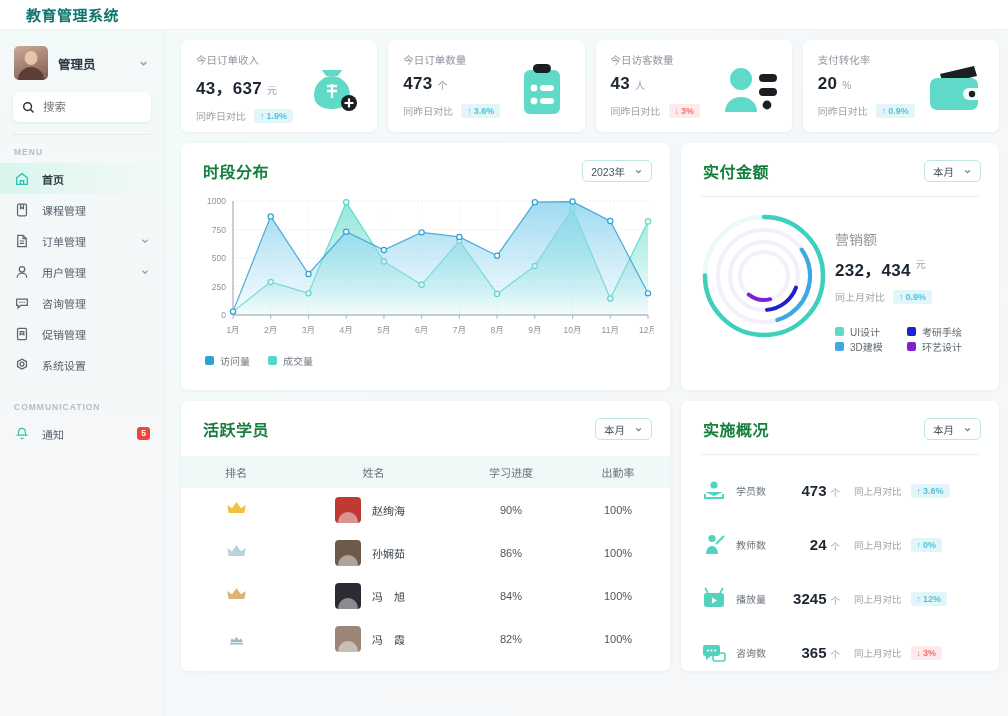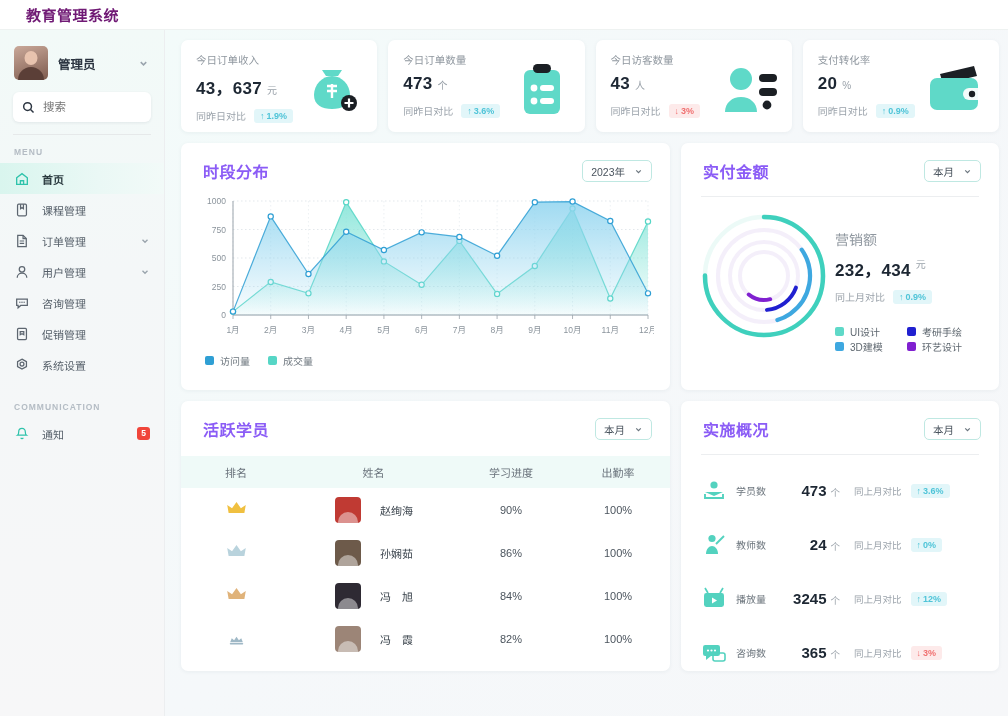--- a/index.html
+++ b/index.html
@@ -18,7 +18,7 @@
     padding-left: 26px;
     border-bottom: 1px solid #eef2f1;
   }
-  .app-title { font-size: 15px; font-weight: 700; color: #701a75; letter-spacing: .5px; }
+  .app-title { font-size: 15px; font-weight: 700; color: #0f766e; letter-spacing: .5px; }
 
   .body-wrap { flex: 1 1 auto; display: flex; min-height: 0; }
 

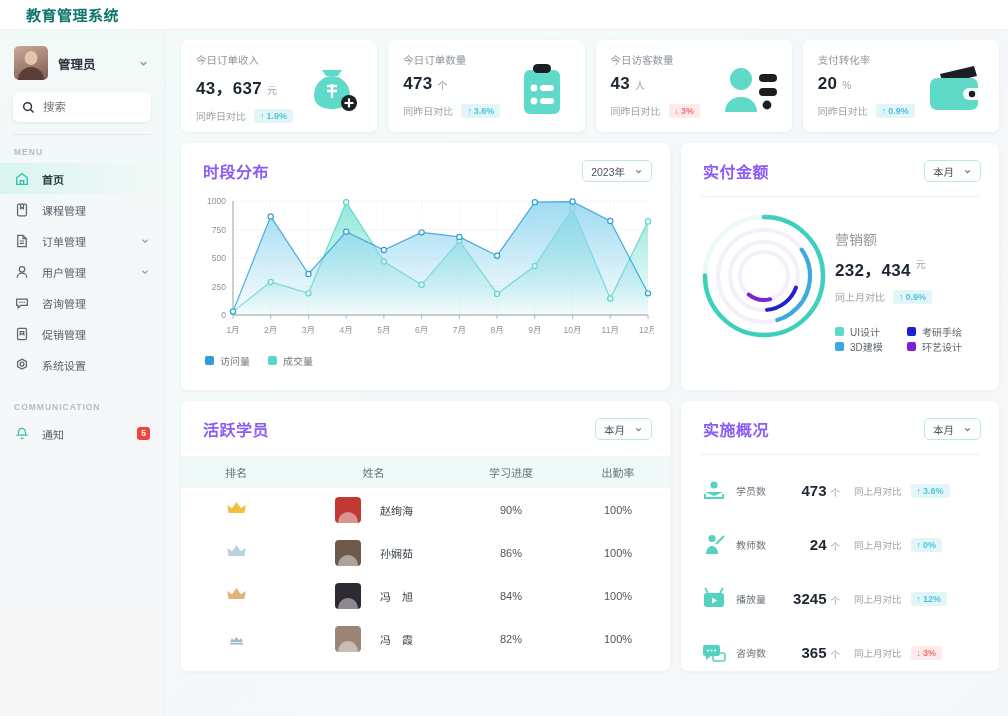--- a/index.html
+++ b/index.html
@@ -119,7 +119,7 @@
   .col-right { flex: 1 1 auto; min-width: 0; }
 
   .card-head { display: flex; align-items: center; padding: 16px 18px 0 22px; }
-  .card-title { font-size: 16px; font-weight: 700; color: #8b5cf6; flex: 1; letter-spacing: .5px; }
+  .card-title { font-size: 16px; font-weight: 700; color: #15803d; flex: 1; letter-spacing: .5px; }
   .selector {
     border: 1px solid #bfe8e2; background: #fff; border-radius: 5px;
     height: 22px; padding: 0 8px; display: flex; align-items: center; gap: 9px;

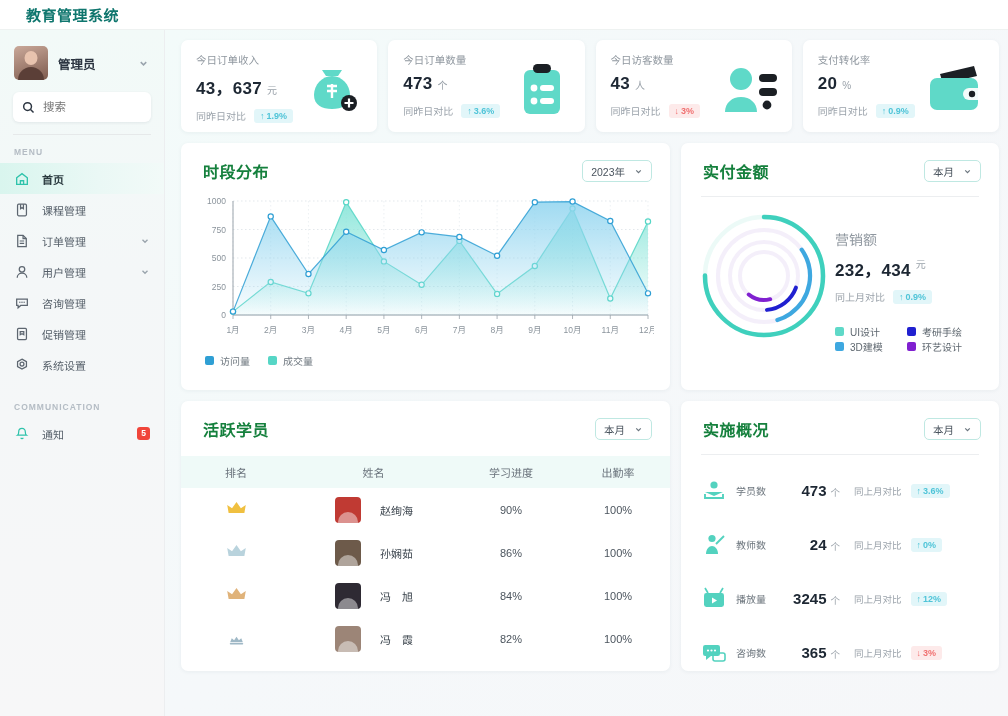--- a/index.html
+++ b/index.html
@@ -158,7 +158,7 @@
   }
   .tbl td { height: 43px; text-align: center; font-size: 11px; color: #4c555e; }
   .rank-ico { font-size: 15px; line-height: 1; }
-  .name-cell { display: flex; align-items: center; justify-content: flex-start; padding-left: 44px; gap: 19px; }
+  .name-cell { display: flex; align-items: center; justify-content: flex-start; padding-left: 44px; gap: 11px; }
   .st-av { width: 26px; height: 26px; border-radius: 4px; flex: 0 0 26px; position: relative; overflow: hidden; }
   .st-av::after {
     content: ""; position: absolute; left: 50%; bottom: 0; transform: translateX(-50%);

